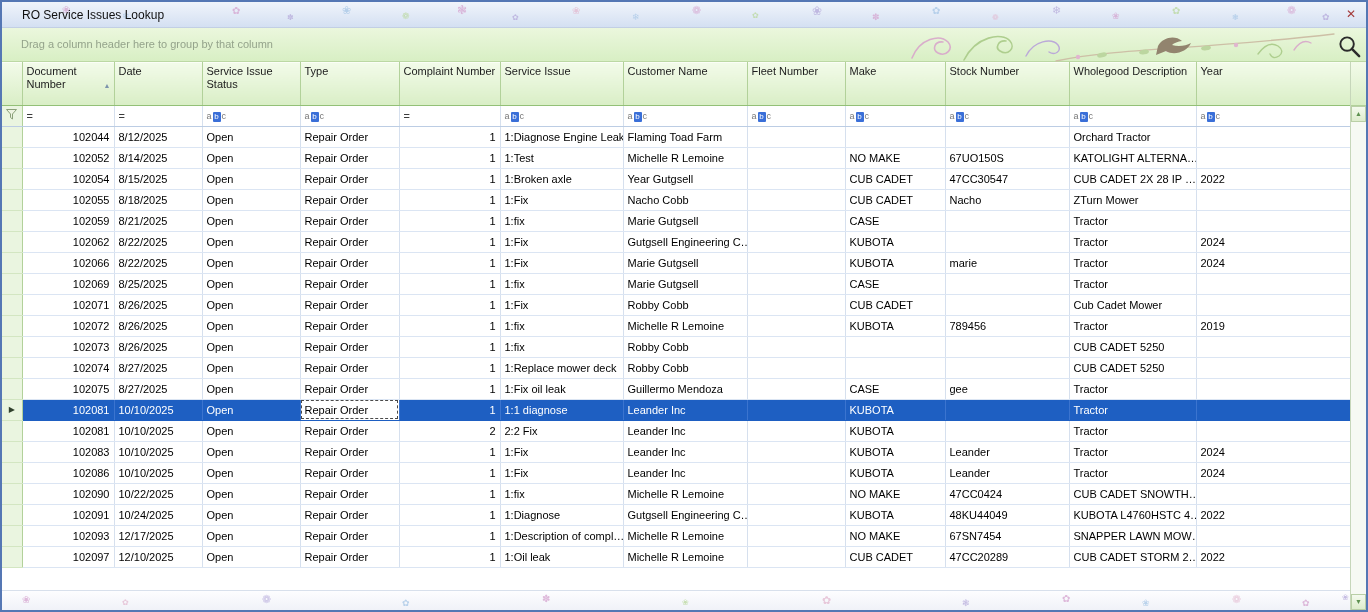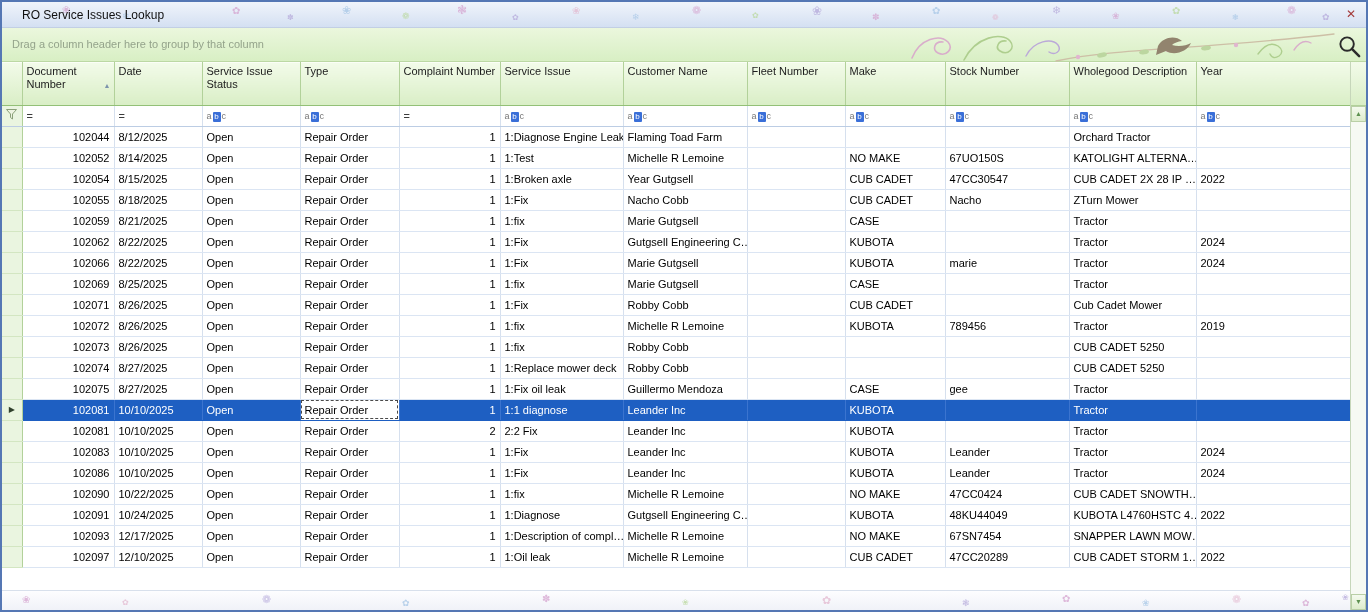--- a/index.html
+++ b/index.html
@@ -16,7 +16,7 @@
 
   
   .groupbar { height:34px; background:linear-gradient(#ebf7dd,#d8efc4); border-bottom:1px solid #bcd8a4; position:relative; }
-  .group-hint { font-size:11px; color:#94a38b; padding:10px 0 0 10px; position:relative; z-index:2; }
+  .group-hint { font-size:11px; color:#94a38b; padding:10px 0 0 19px; position:relative; z-index:2; }
   .gdecor { position:absolute; right:30px; top:0; z-index:1; pointer-events:none; }
   .search { position:absolute; right:4px; top:6px; z-index:3; cursor:pointer; }
 

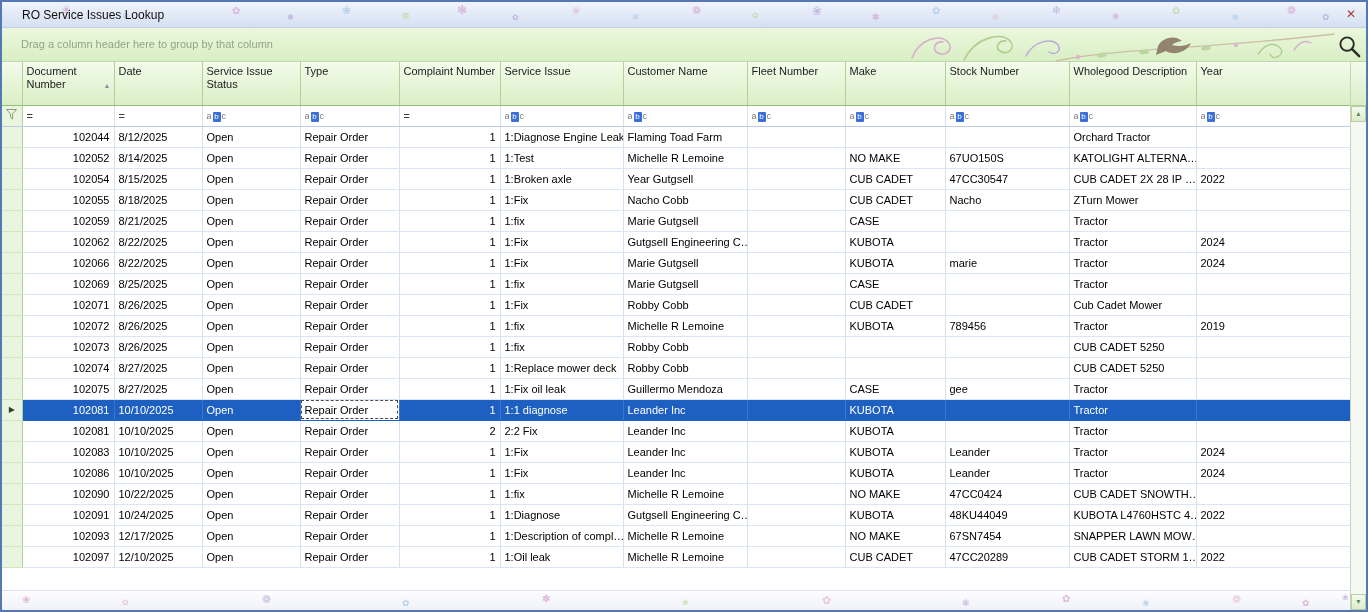--- a/index.html
+++ b/index.html
@@ -530,7 +530,7 @@
             <td></td>
             <td>CUB CADET</td>
             <td>47CC20289</td>
-            <td>CUB CADET STORM 1…</td>
+            <td>CUB CADET STORM 2…</td>
             <td>2022</td>
           </tr>
         </tbody>

